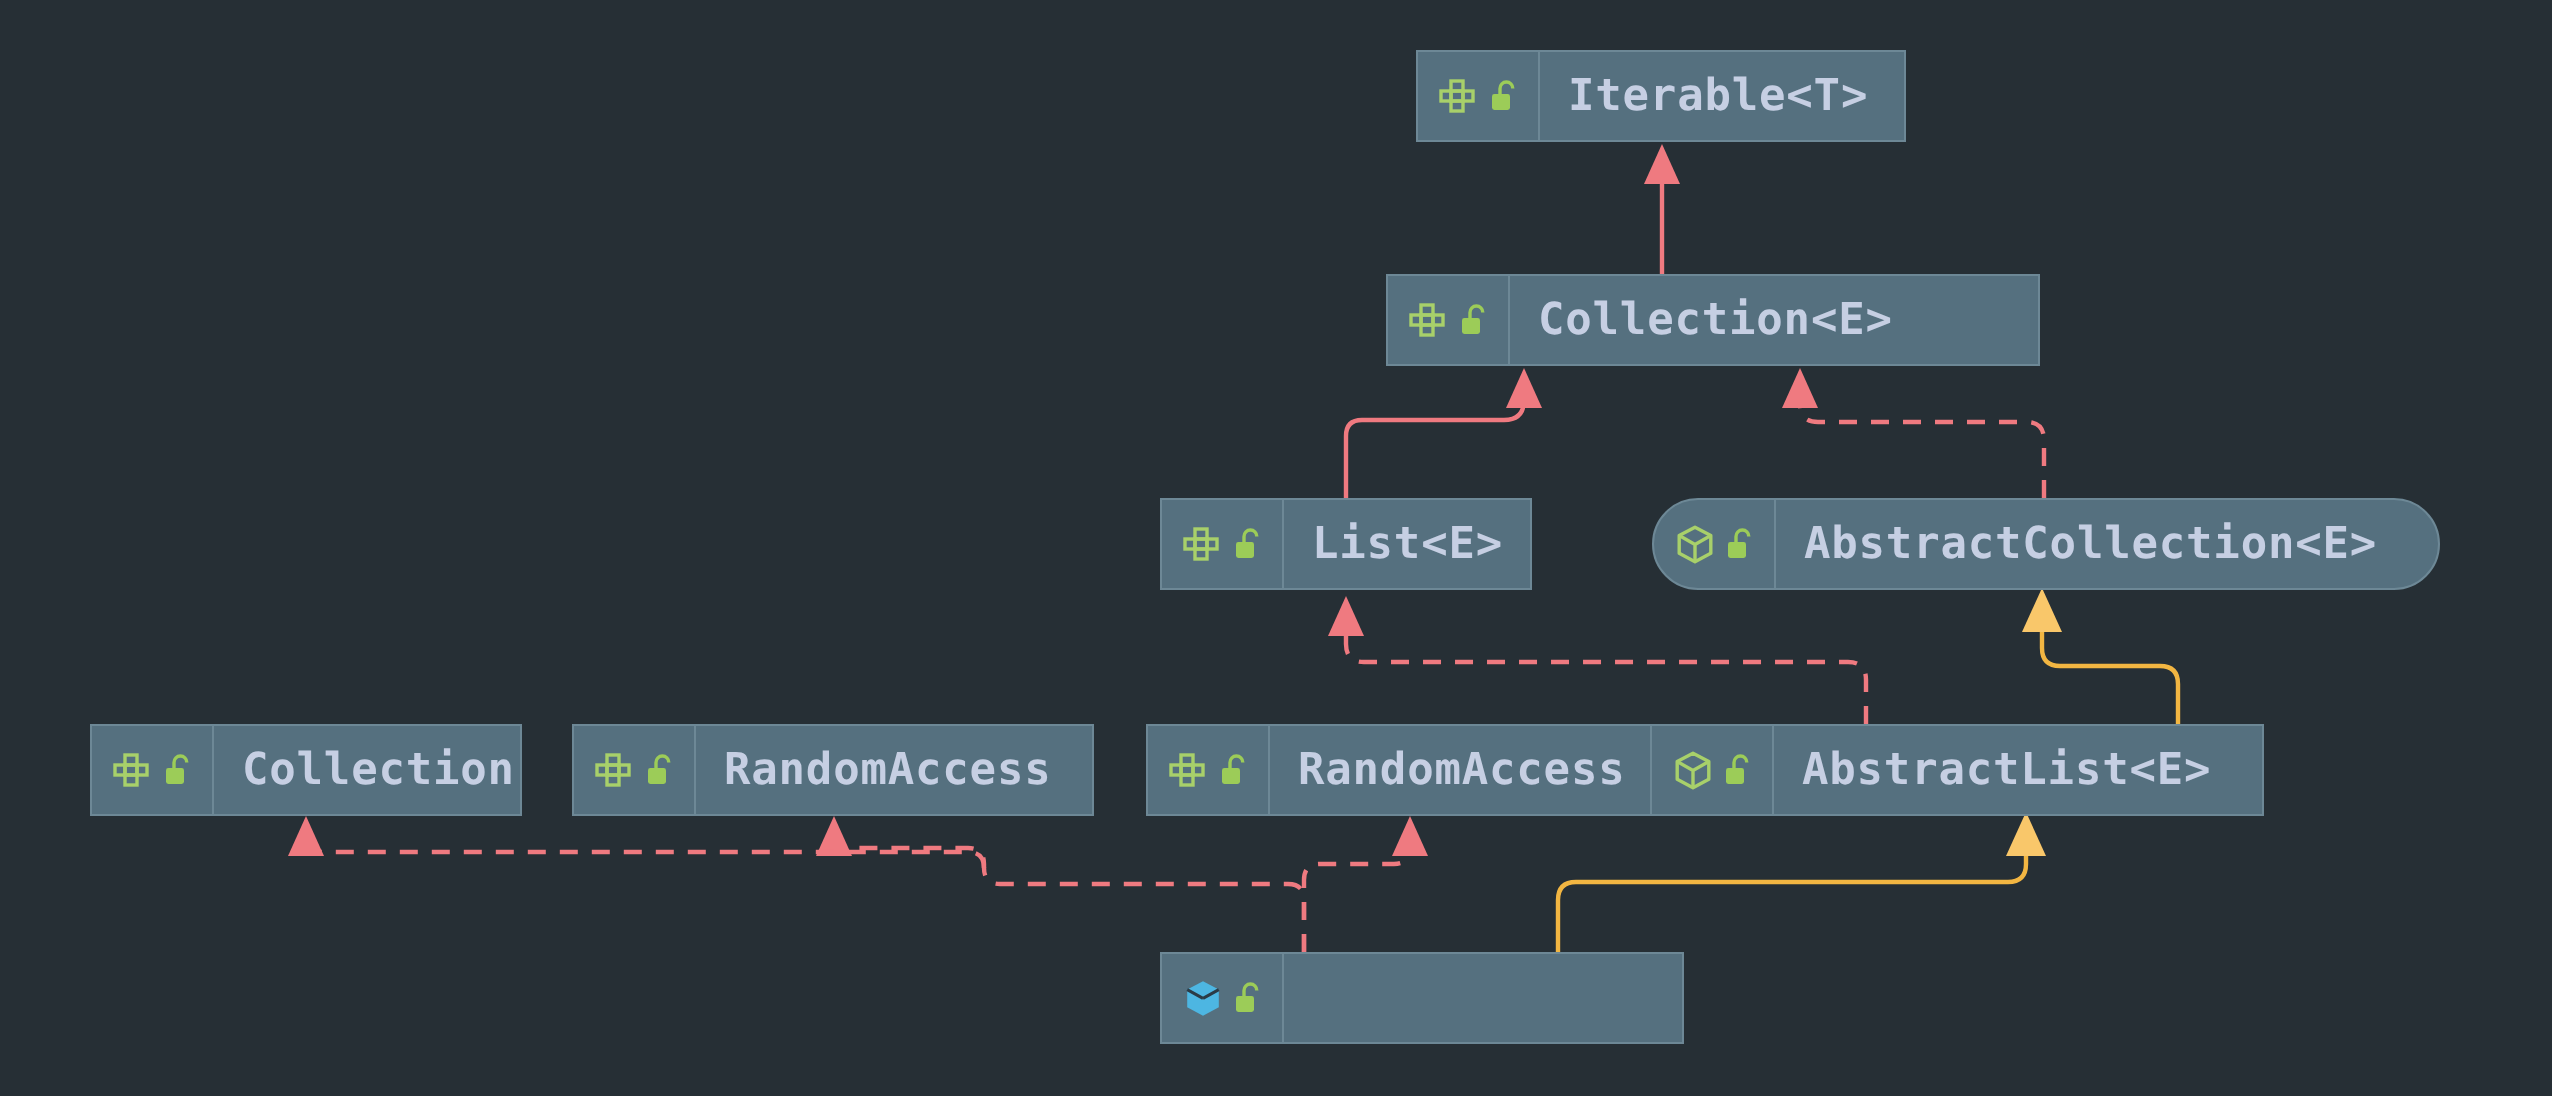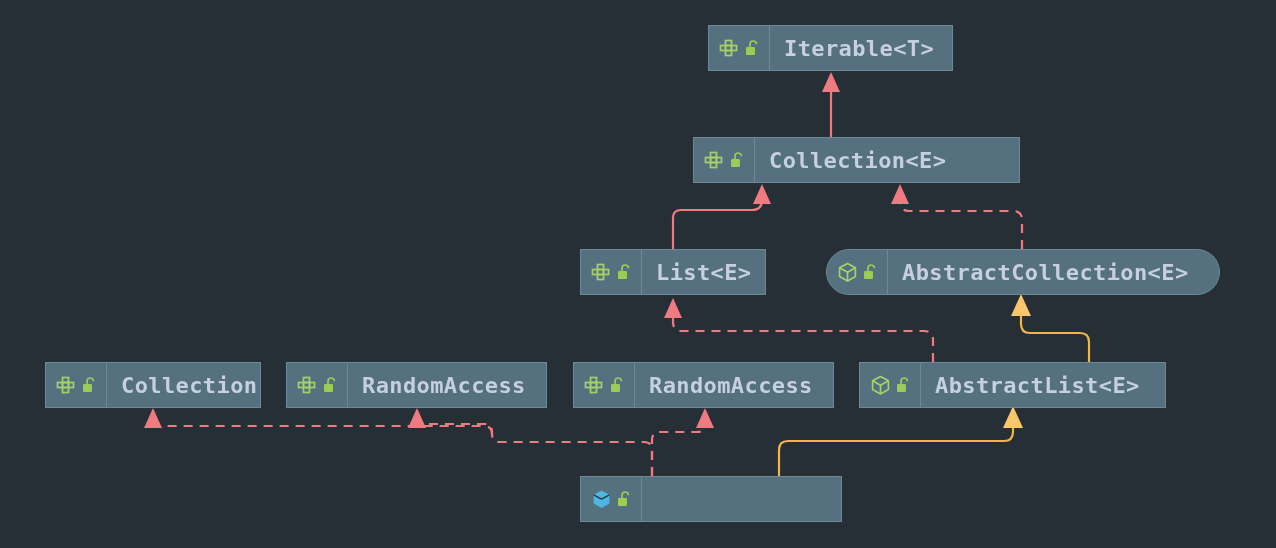--- a/index.html
+++ b/index.html
@@ -266,7 +266,7 @@
     <div class="label">RandomAccess</div>
   </div>
 
-  <div class="node" style="left:859px; top:362px; width:307px;">
+  <div class="node" style="left:825px; top:362px; width:307px;">
     <div class="gutter">
       <span>
         <svg class="ic" width="21" height="21" viewBox="0 0 21 21">

